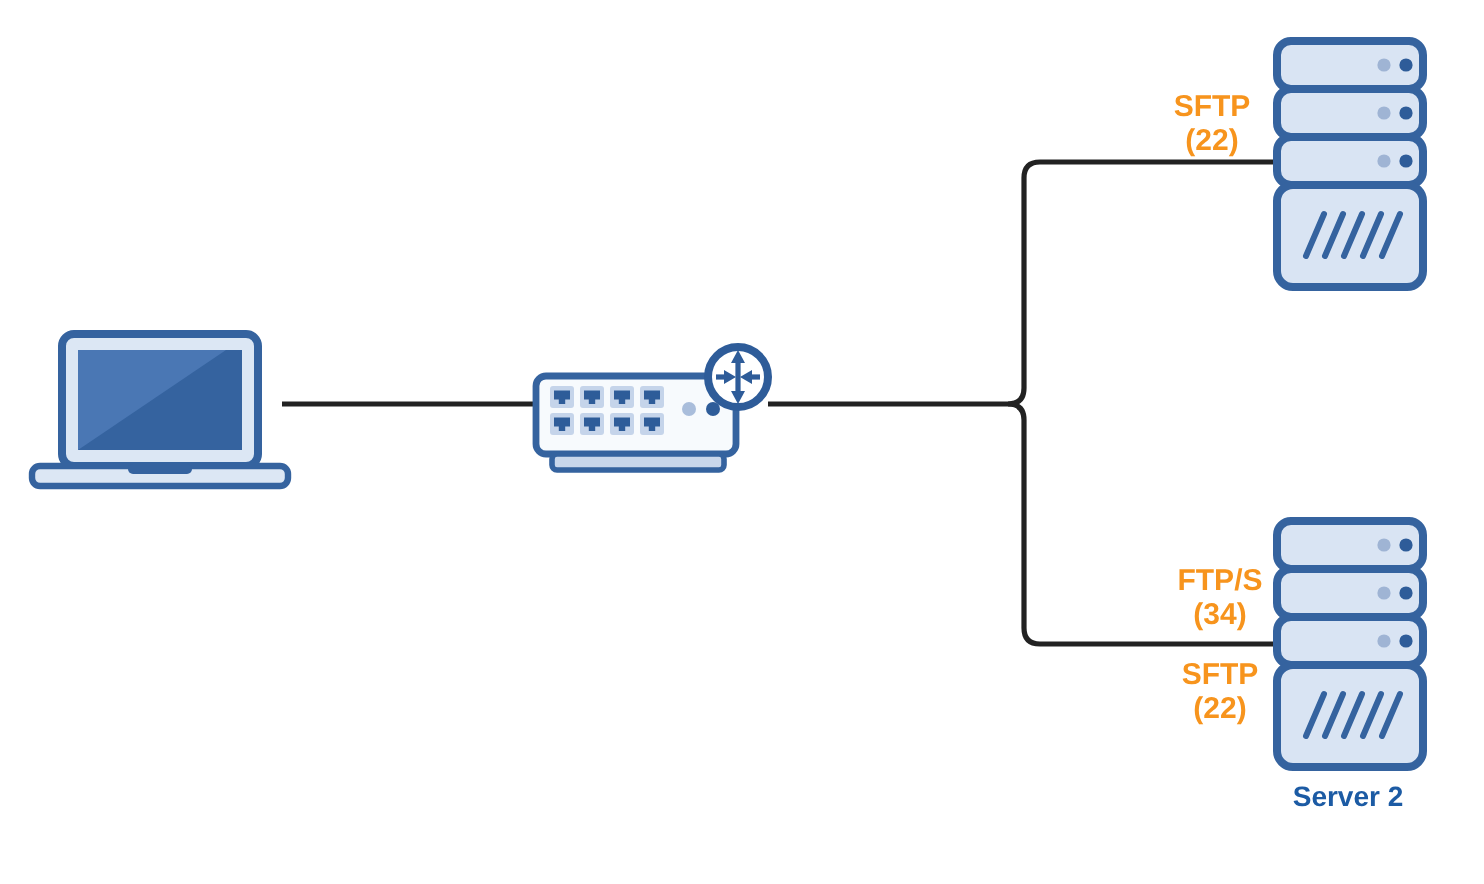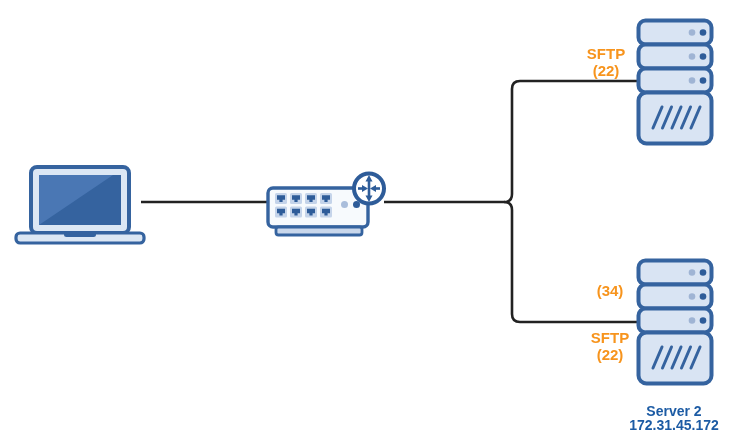--- a/index.html
+++ b/index.html
@@ -153,6 +153,7 @@
   </div>
 
   <div class="label-proto" style="left:570px; top:282px;">
+    <div>FTP/S</div>
     <div>(34)</div>
   </div>
 

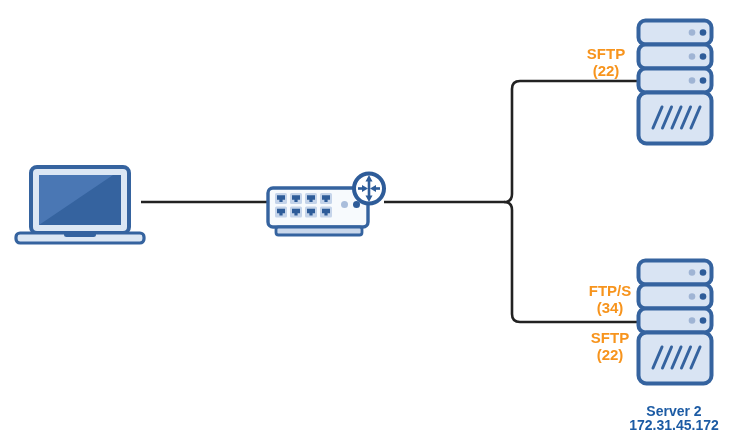--- a/index.html
+++ b/index.html
@@ -163,7 +163,7 @@
   </div>
 
 
-  <div class="label-node" style="left:610px; top:404px;">
+  <div class="label-node" style="left:610px; top:391px;">
     <div>Server 2</div>
     <div>172.31.45.172</div>
   </div>

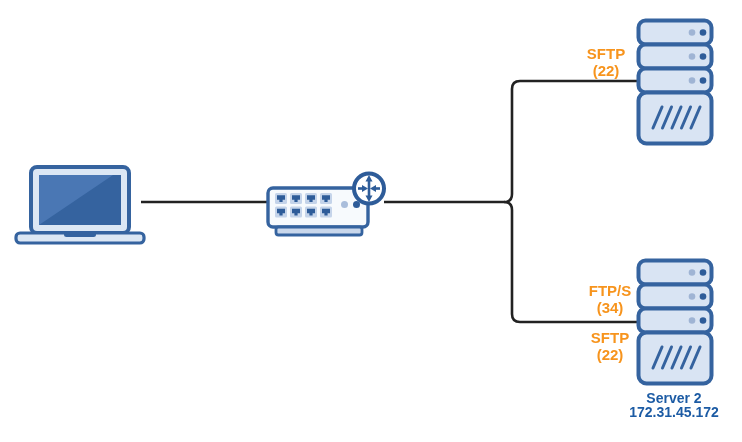--- a/index.html
+++ b/index.html
@@ -165,7 +165,6 @@
 
   <div class="label-node" style="left:610px; top:391px;">
     <div>Server 2</div>
-    <div>172.31.45.172</div>
   </div>
 
 </div>

